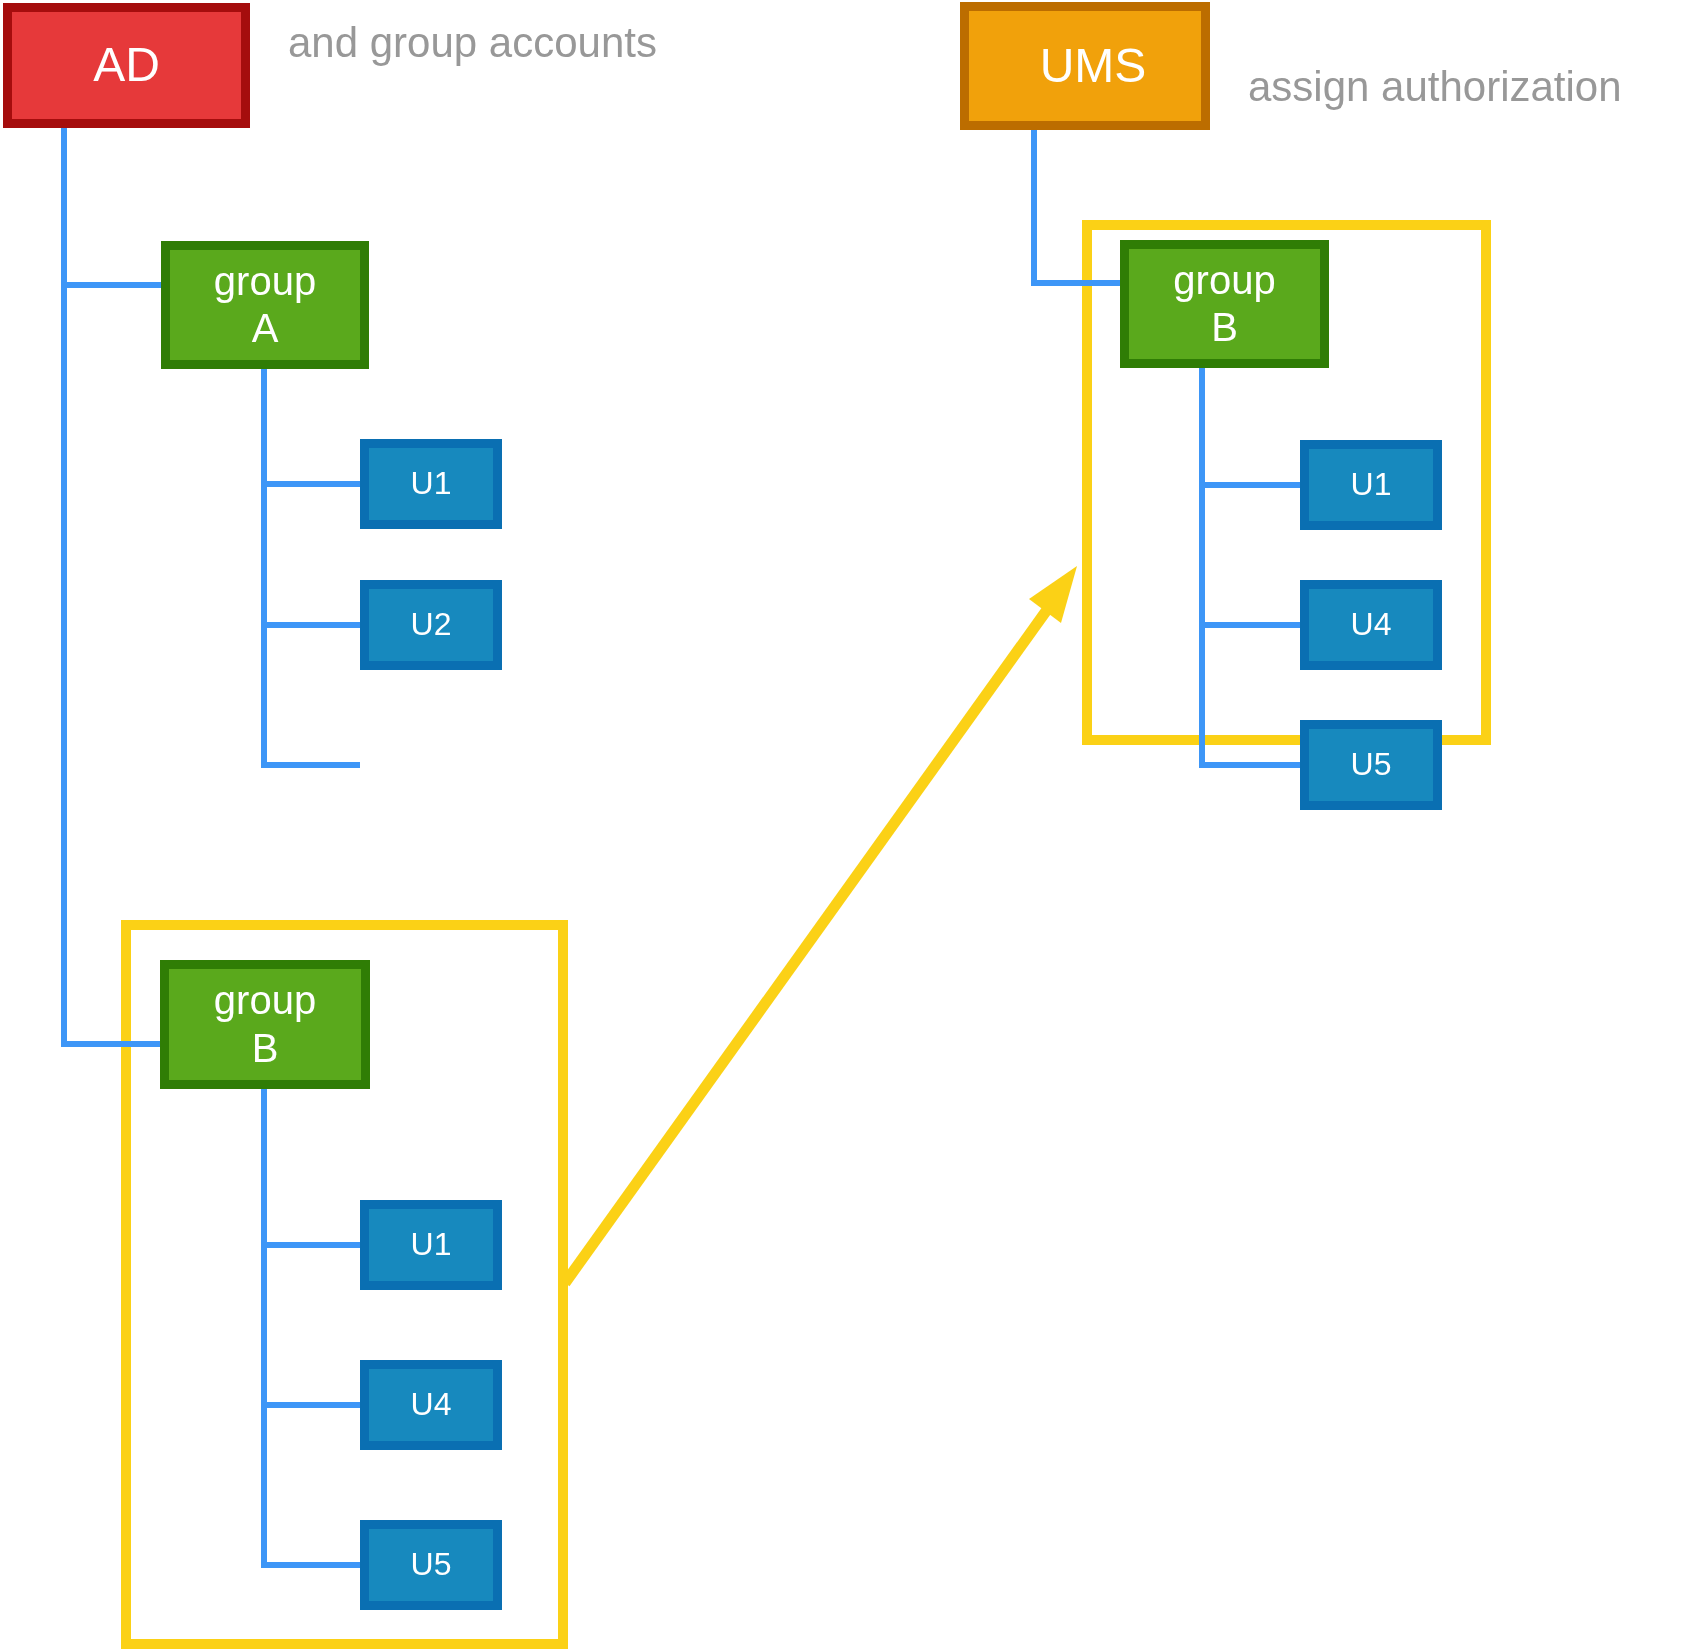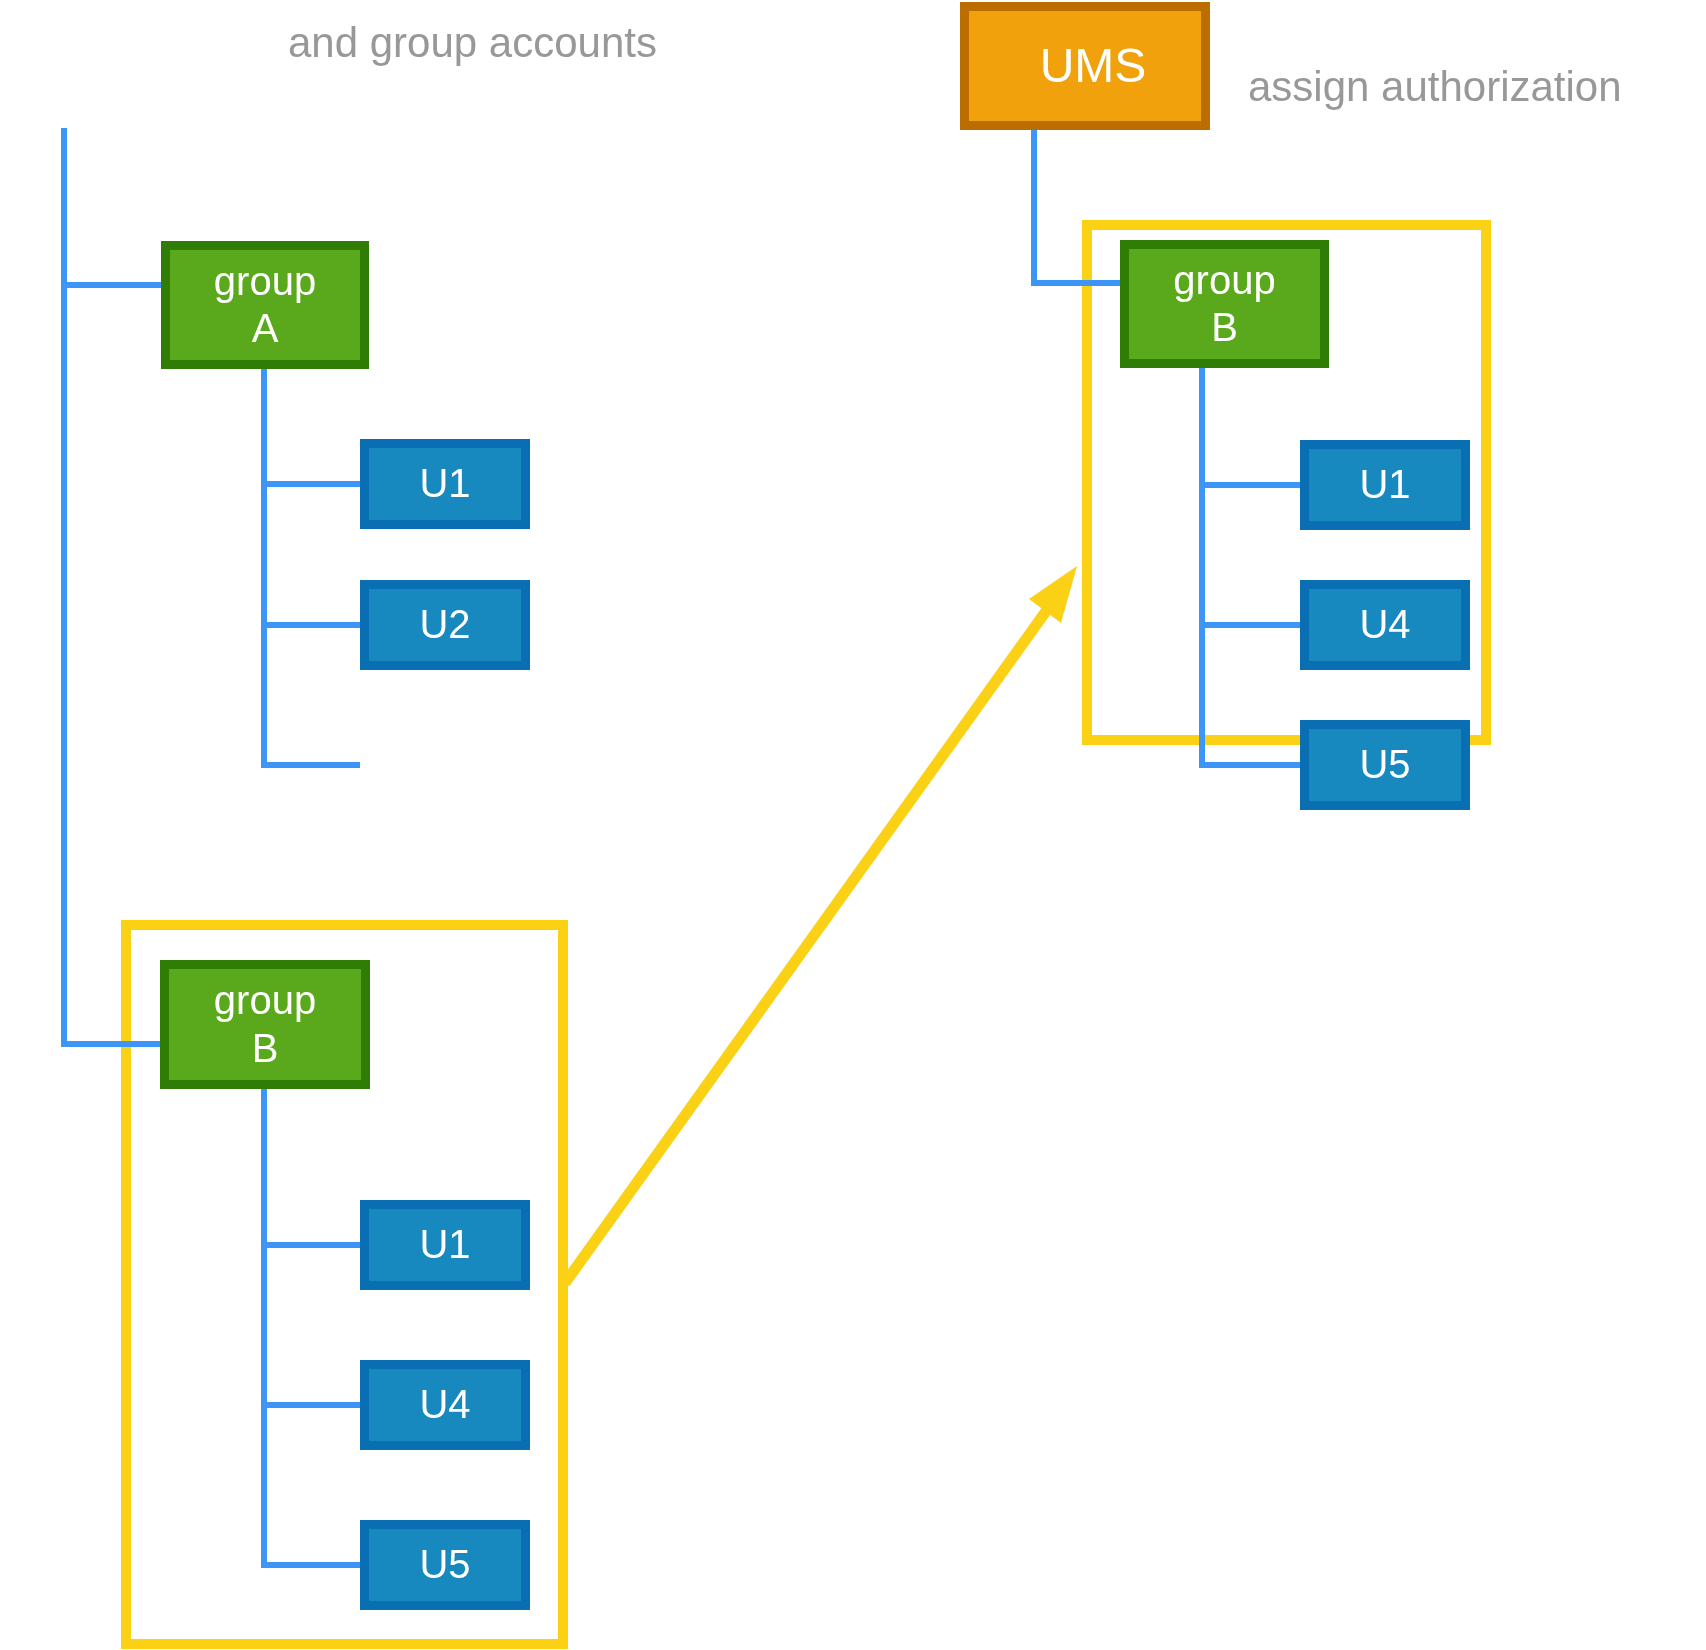--- a/index.html
+++ b/index.html
@@ -75,6 +75,9 @@
   <div class="bline" style="left:1199px;top:622px;width:101px;height:6px;"></div>
   <div class="bline" style="left:1199px;top:762px;width:101px;height:6px;"></div>
 
+  <div class="node ad z6">
+    <span>AD</span>
+  </div>
   <div class="node ums z6">
     <span>UMS</span>
   </div>

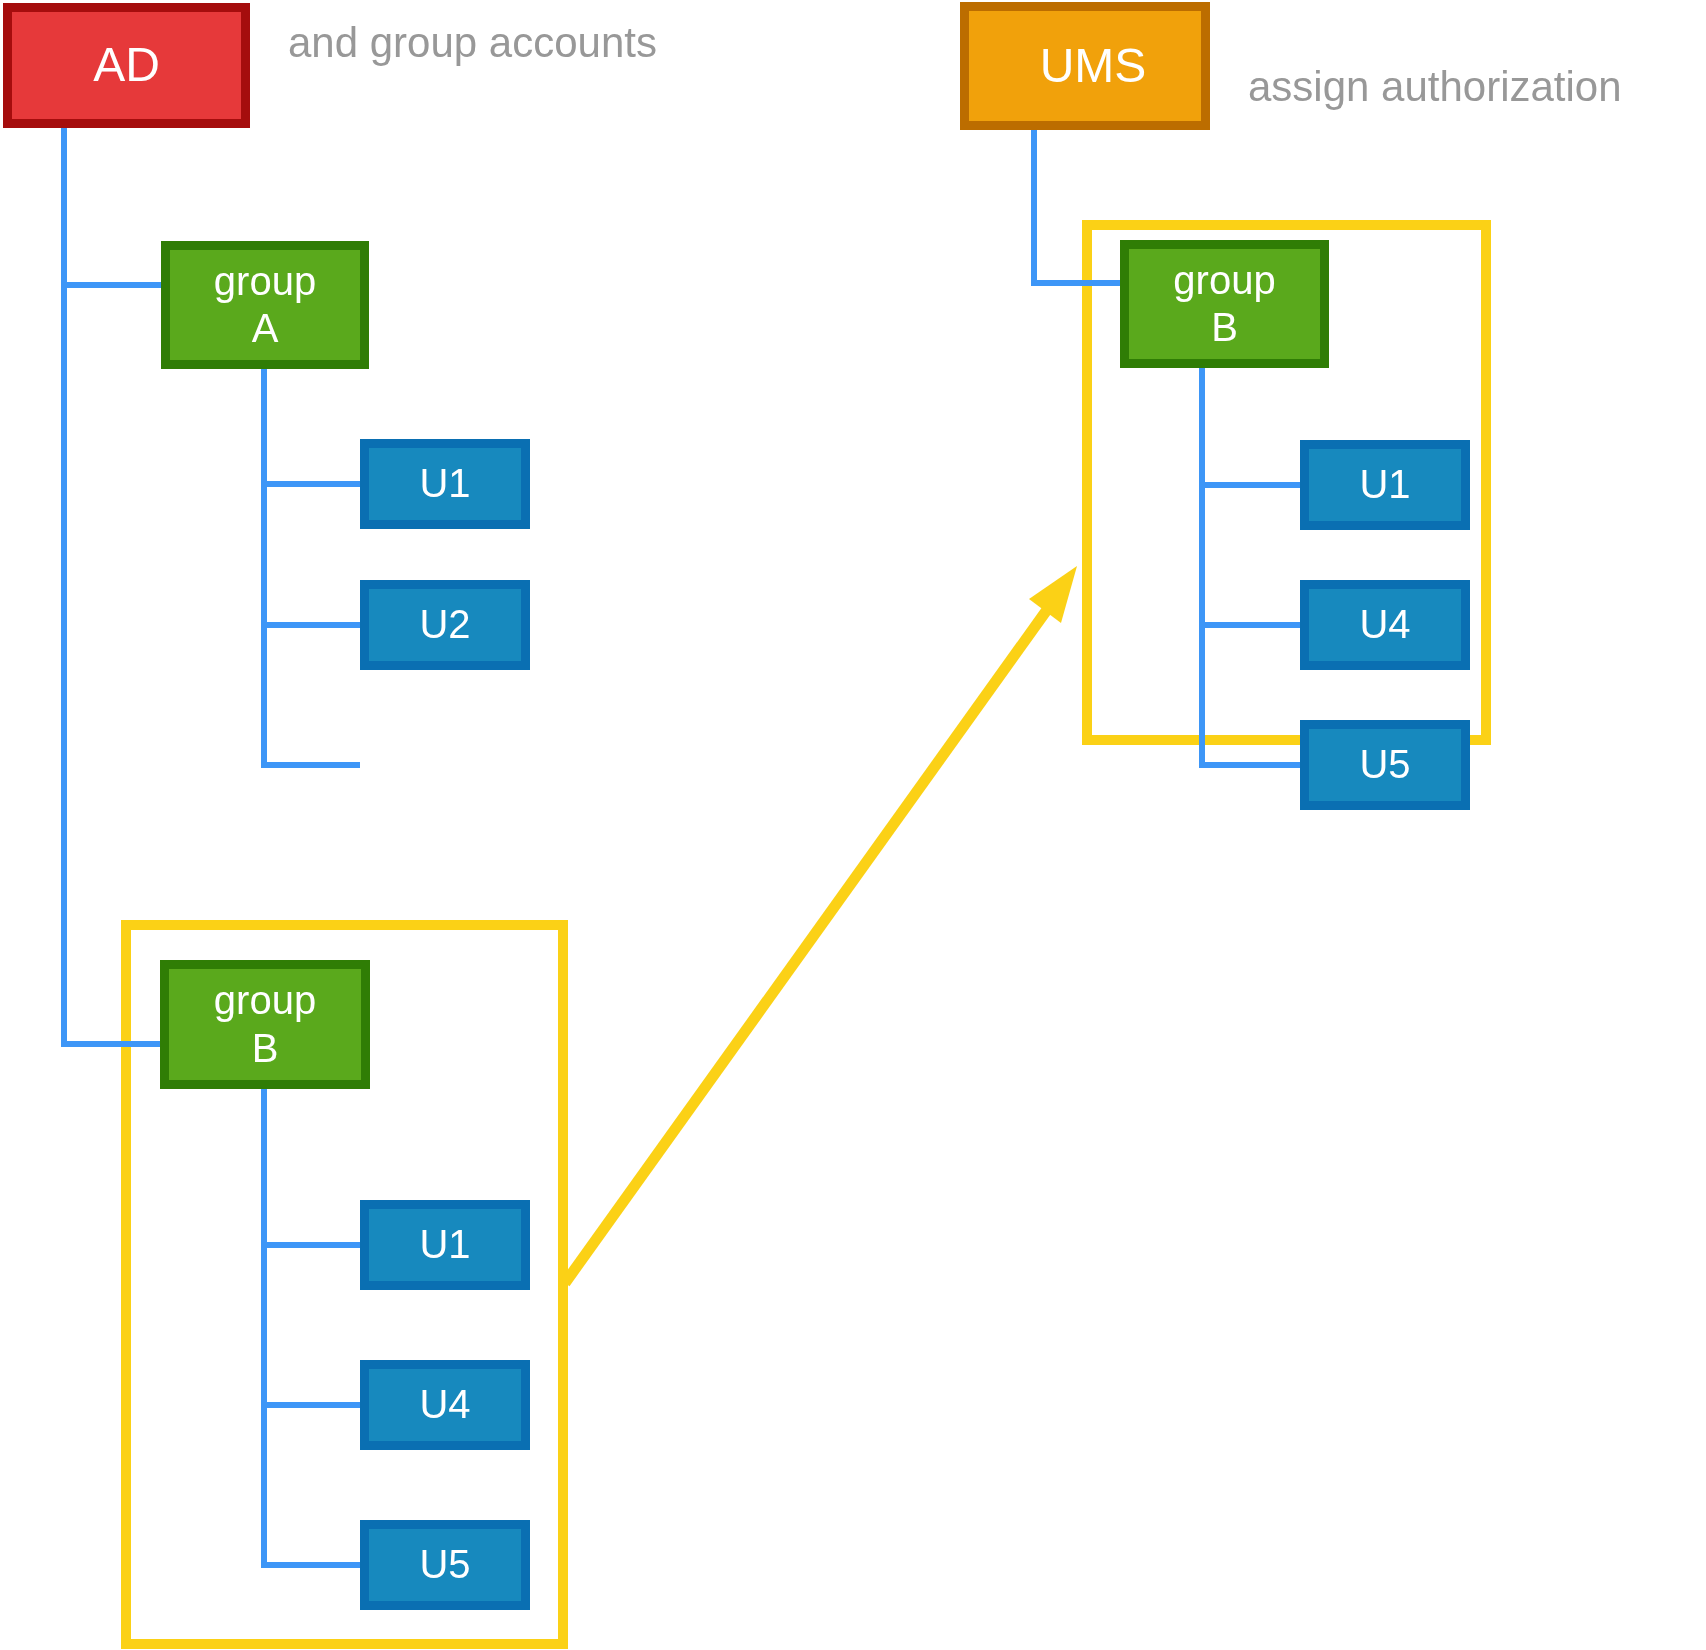--- a/index.html
+++ b/index.html
@@ -18,7 +18,7 @@
   .ga    {left:161px; top:241px; width:208px;height:128px;}
   .gbl   {left:160px; top:960px; width:210px;height:129px;}
   .gbr   {left:1120px;top:240px; width:209px;height:128px;}
-  .ubox  {background:var(--blue-fill);border:9px solid var(--blue-border);font-size:40px;width:170px;height:90px;}
+  .ubox  {background:var(--blue-fill);border:9px solid var(--blue-border);font-size:32px;width:142px;height:90px;}
   .u-l   {left:360px;}
   .u-r   {left:1300px;}
   .z6{z-index:6;}

